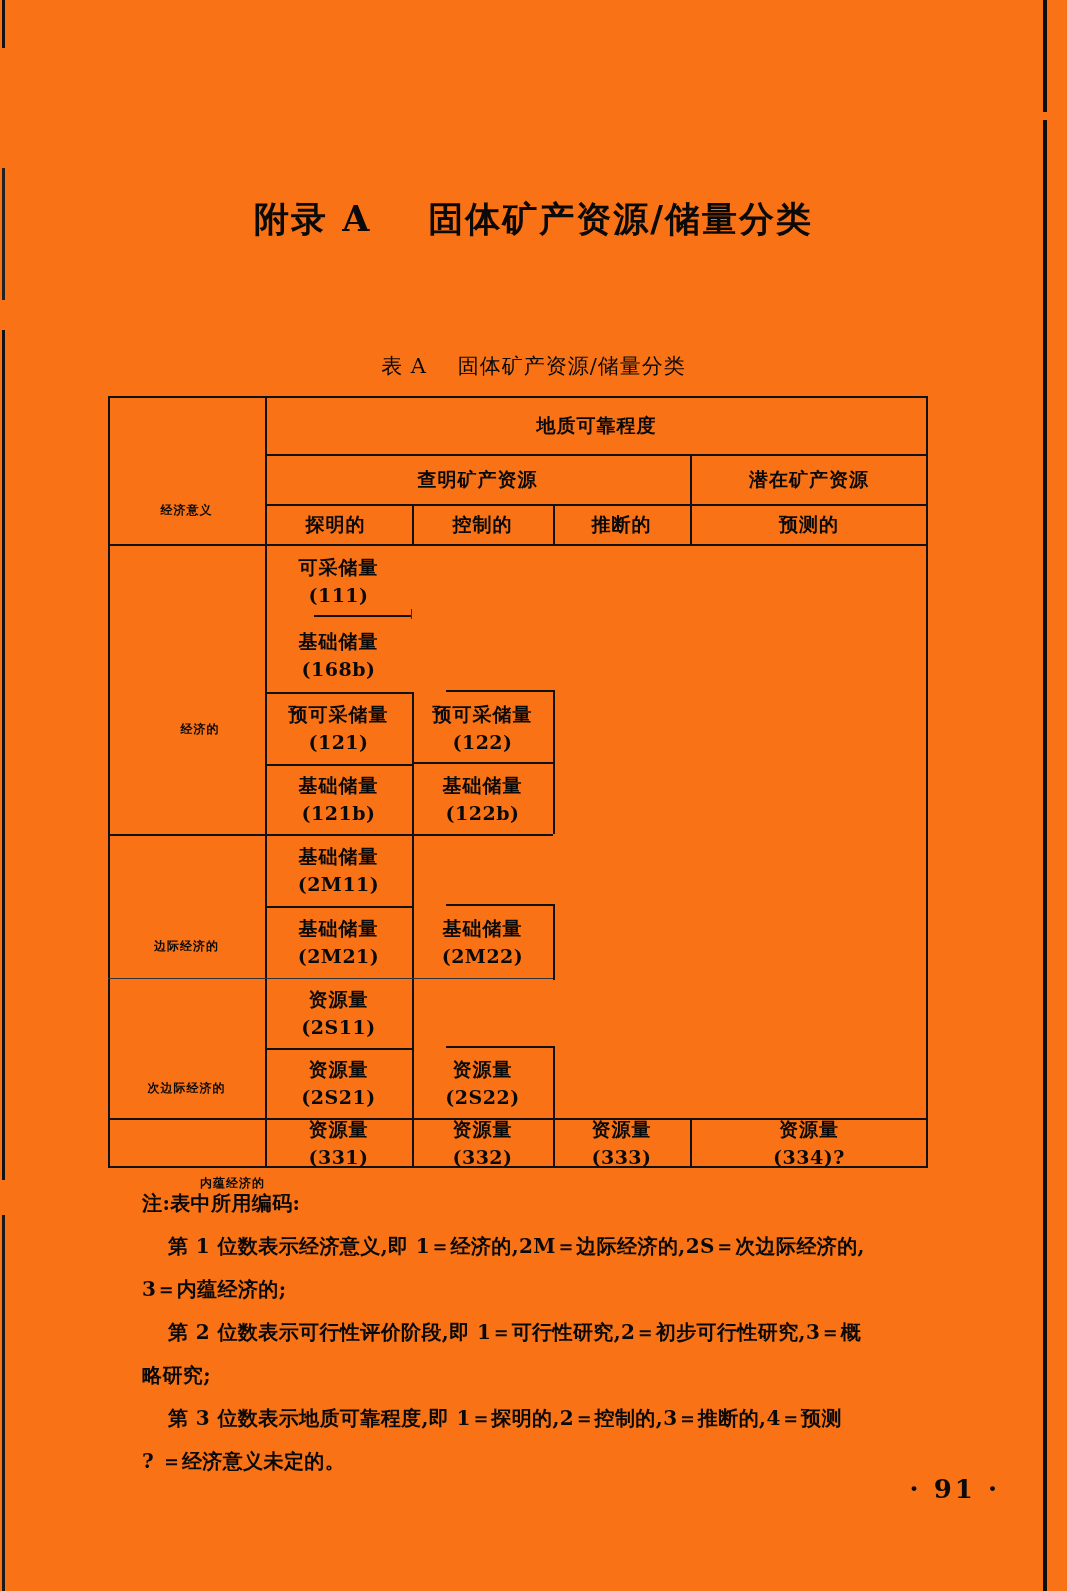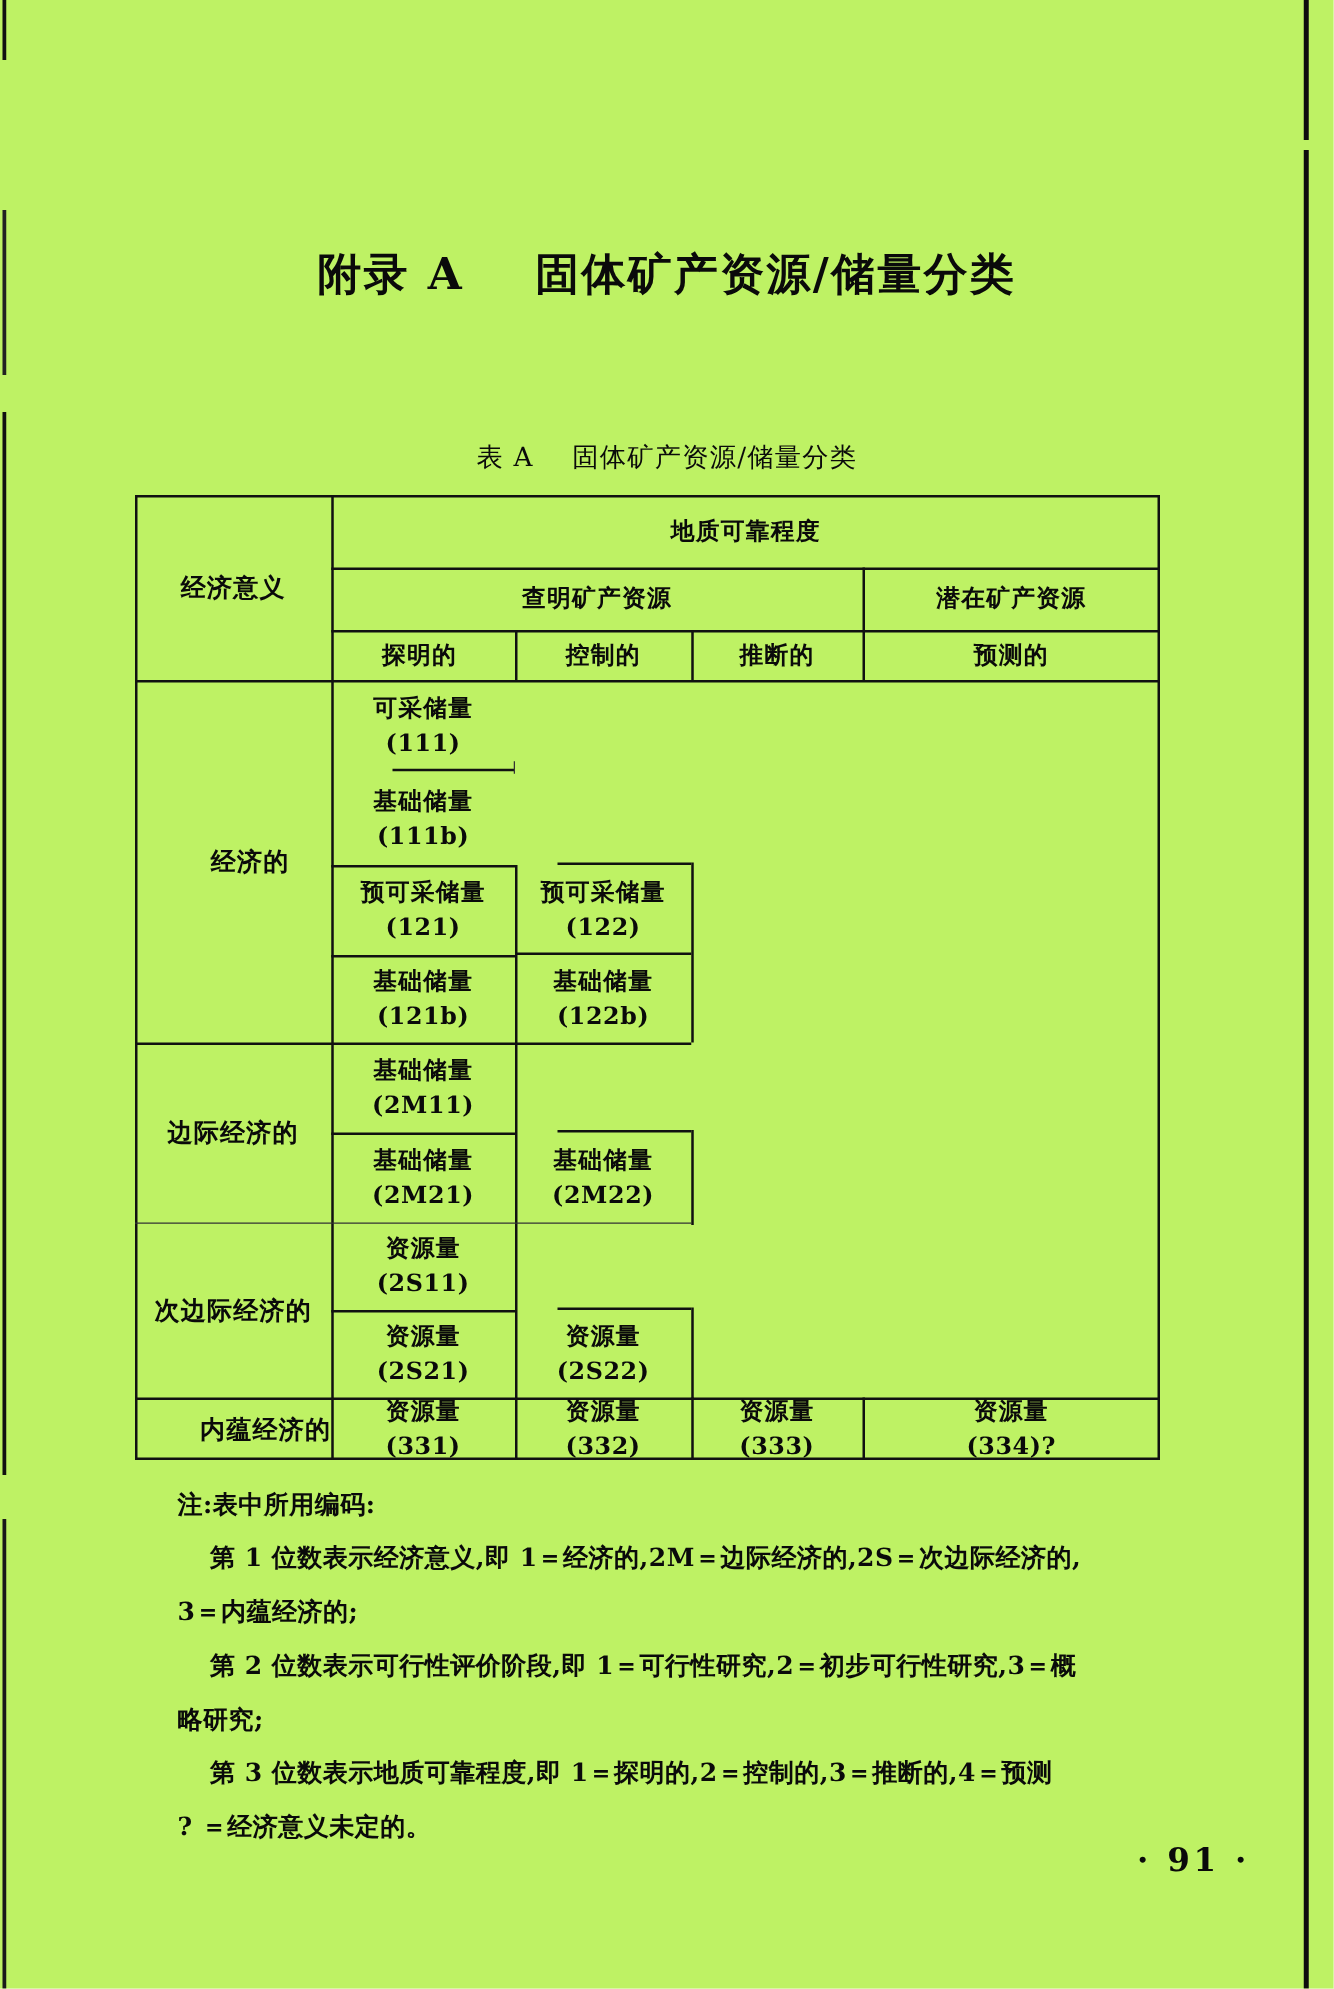--- a/index.html
+++ b/index.html
@@ -17,7 +17,7 @@
     width: 1067px;
     height: 1591px;
     overflow: hidden;
-    background: #bef264;
+    background: #f97316;
   }
 
   

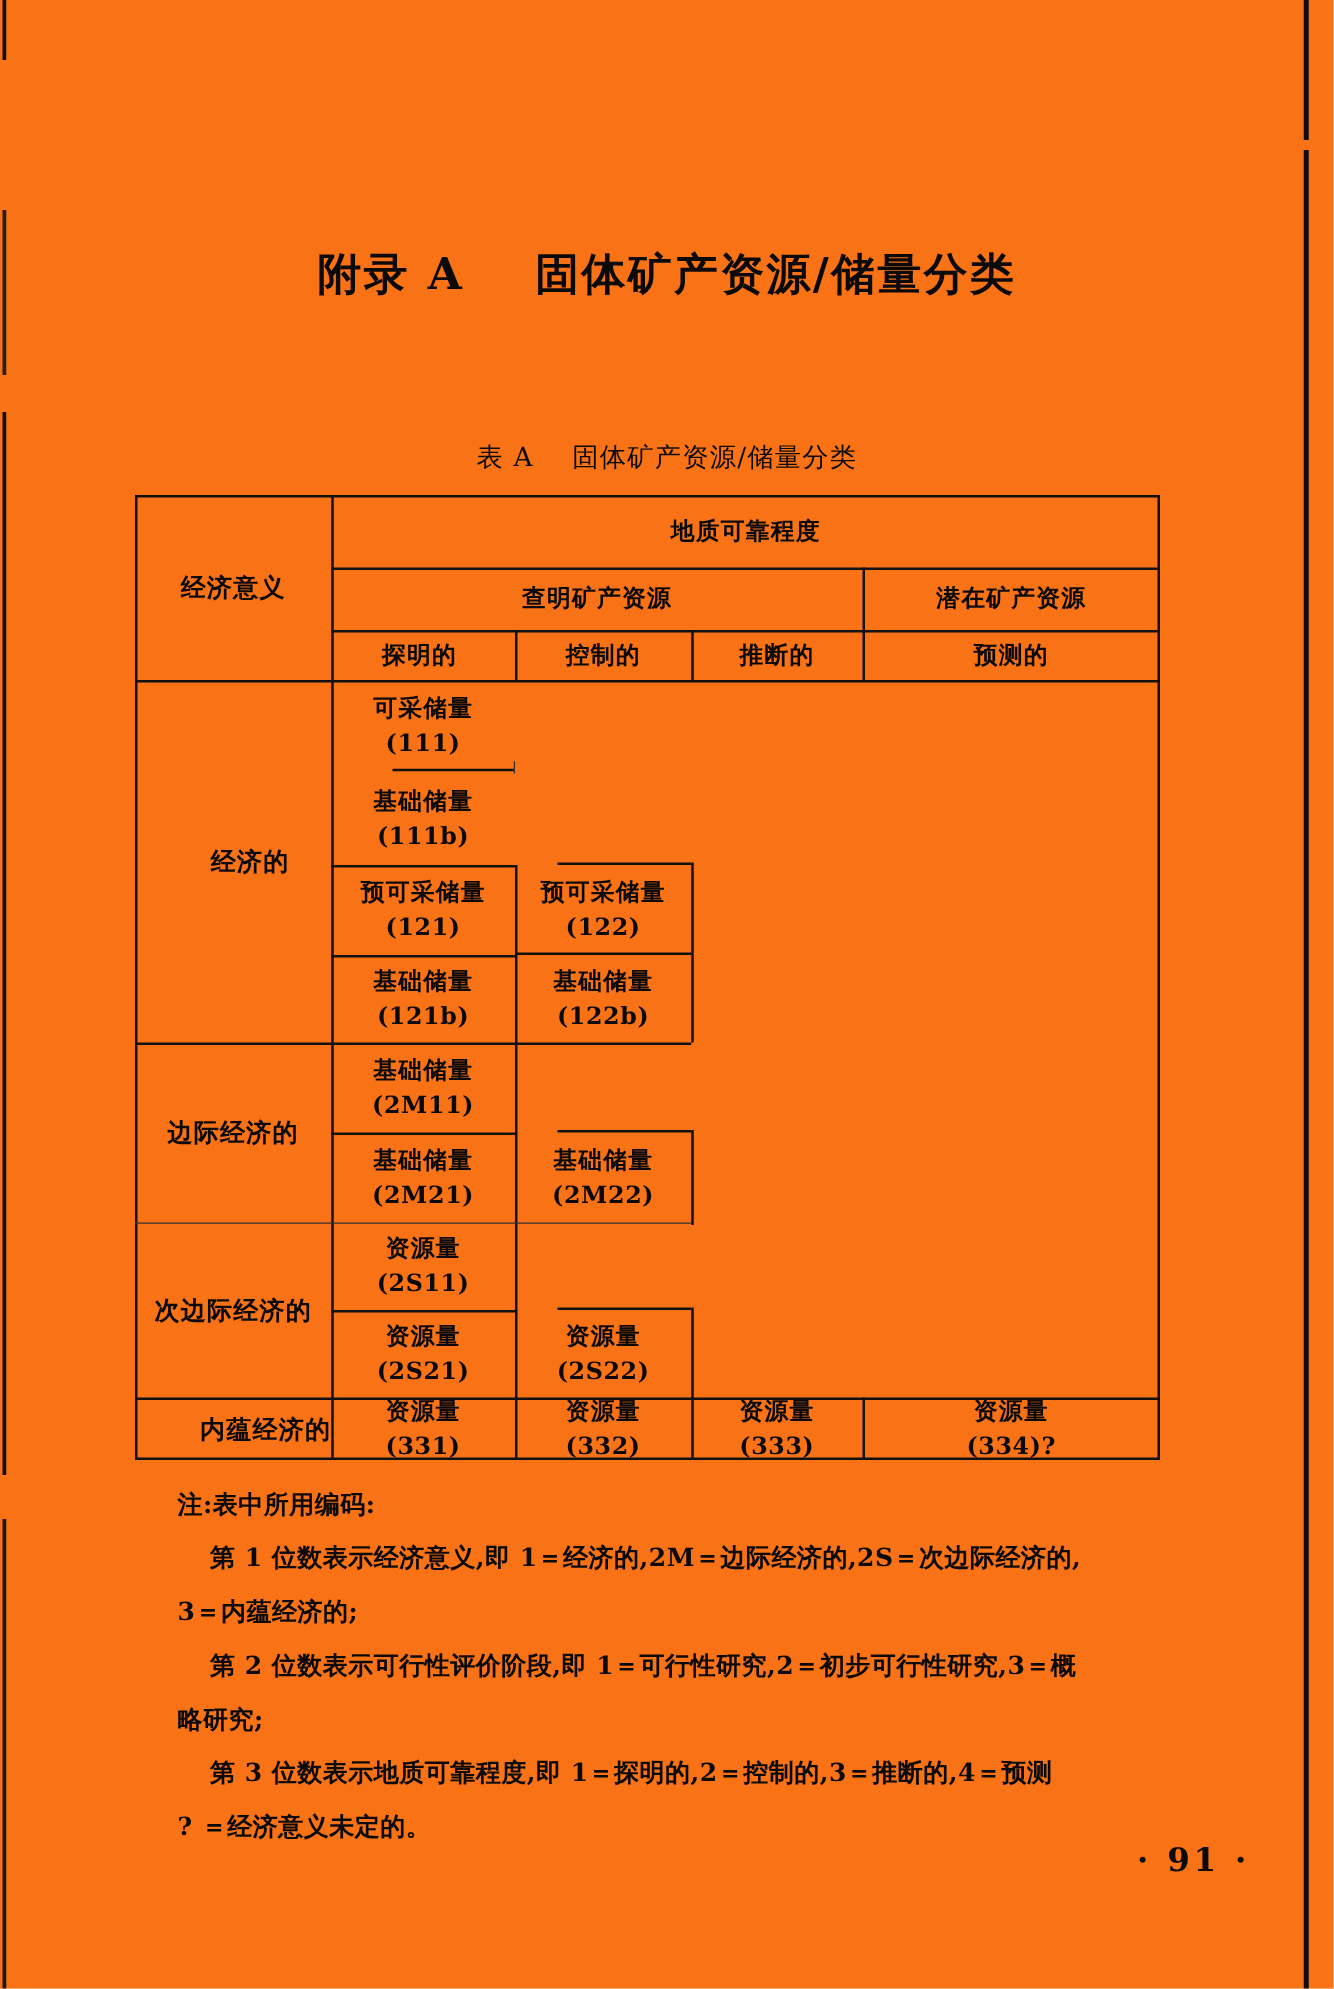--- a/index.html
+++ b/index.html
@@ -111,7 +111,7 @@
     white-space: pre;
   }
   .cell .code { letter-spacing: 0.5px; }
-  .cell.big { font-size: 20px; }
+  .cell.big { font-size: 12px; margin-top: 40px; }
 
   
   #notes {

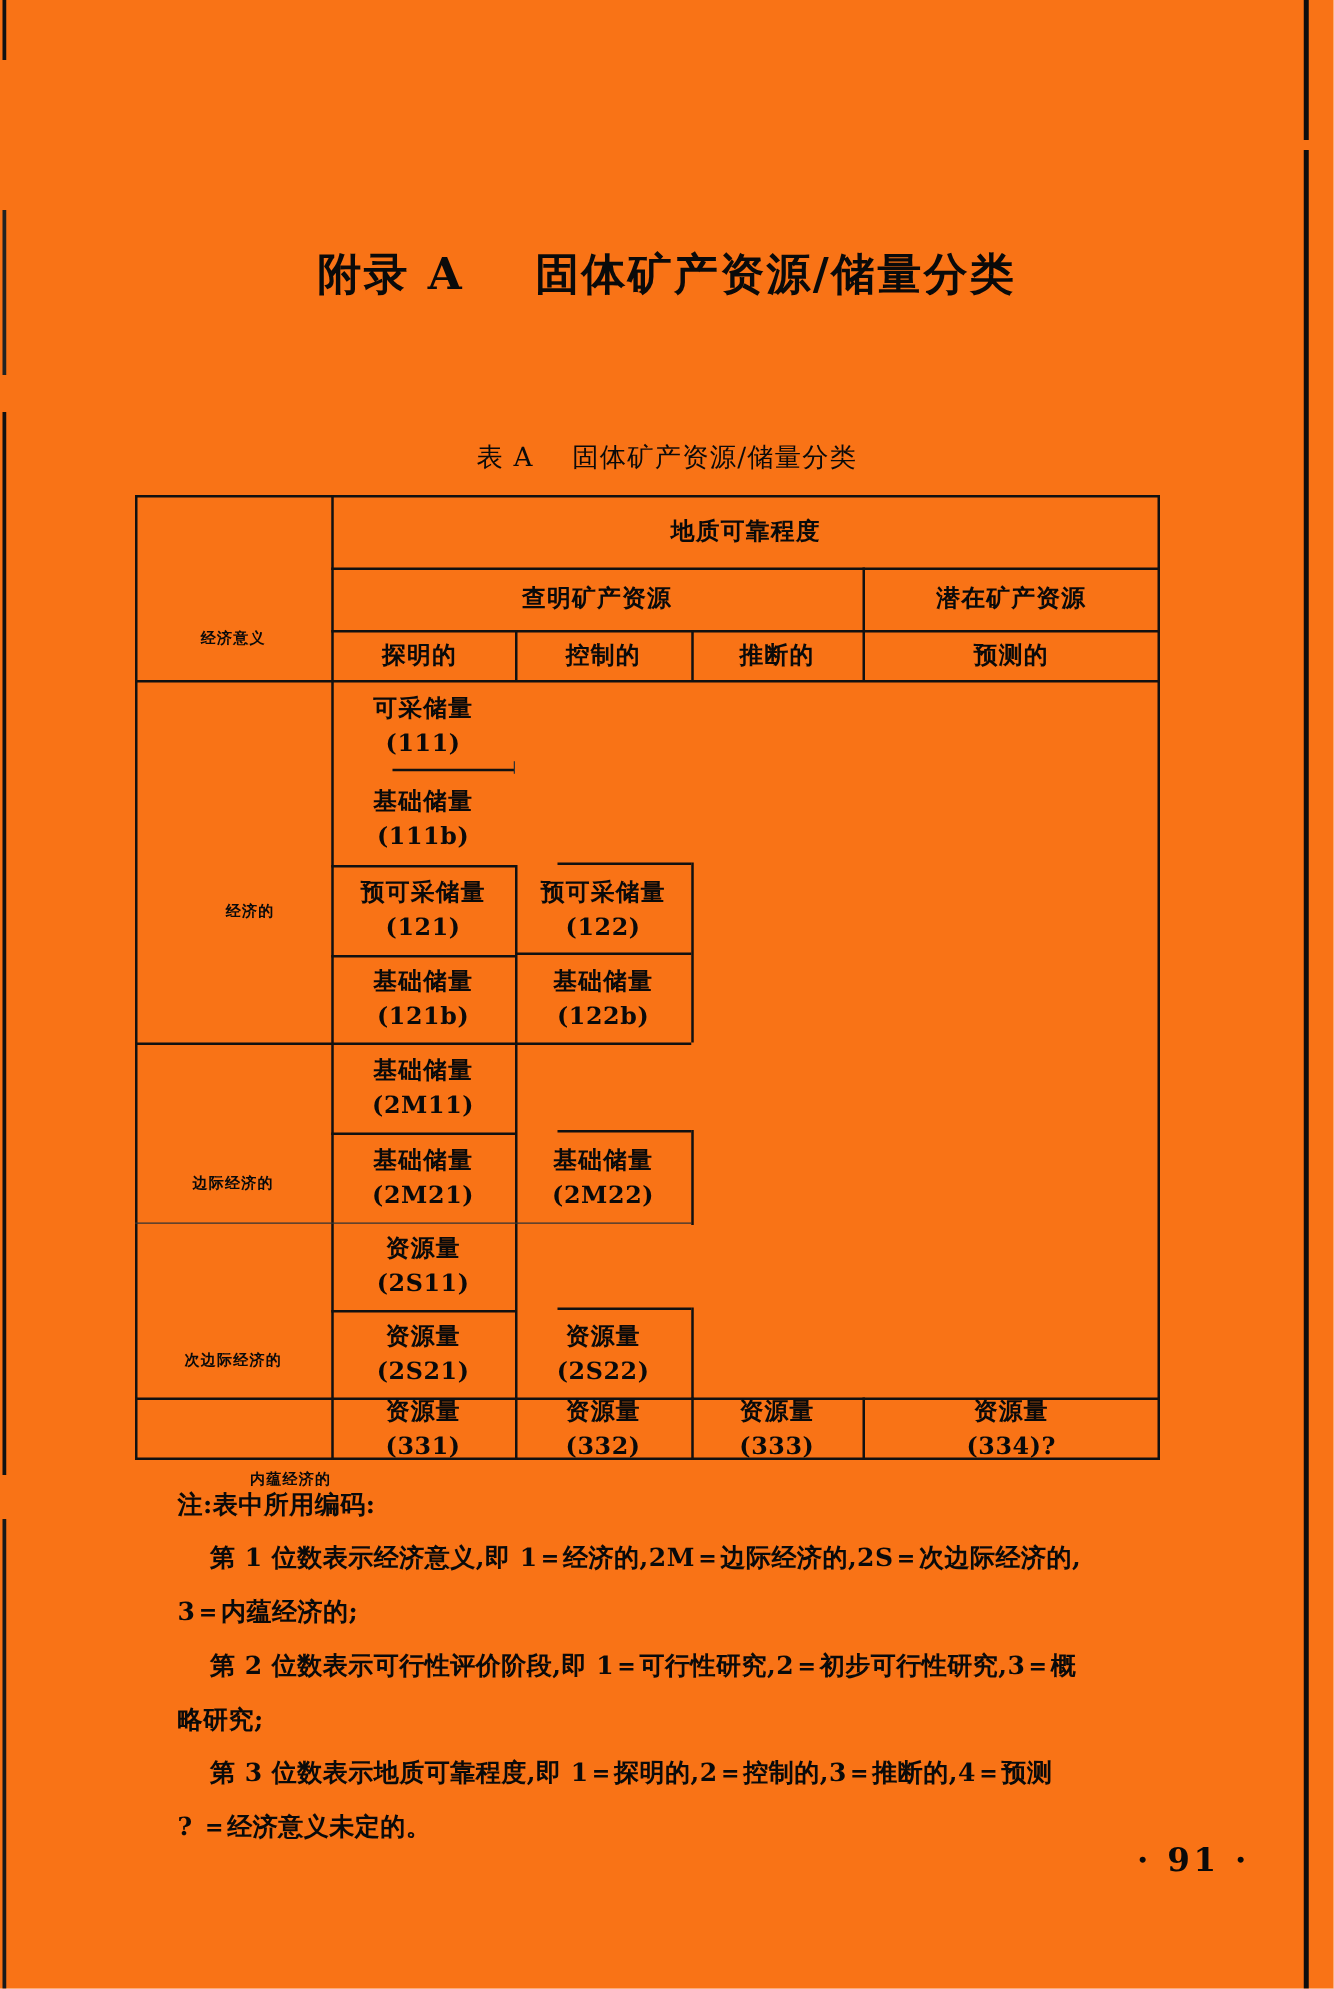--- a/index.html
+++ b/index.html
@@ -205,7 +205,7 @@
 
     <div class="cell" style="left:157px; top:222px; width:147px; height:74px;">
       <span>基础储量</span>
-      <span class="code">(111b)</span>
+      <span class="code">(168b)</span>
     </div>
 
     <div class="hl" style="left:157px; top:296px; width:147px;"></div>

